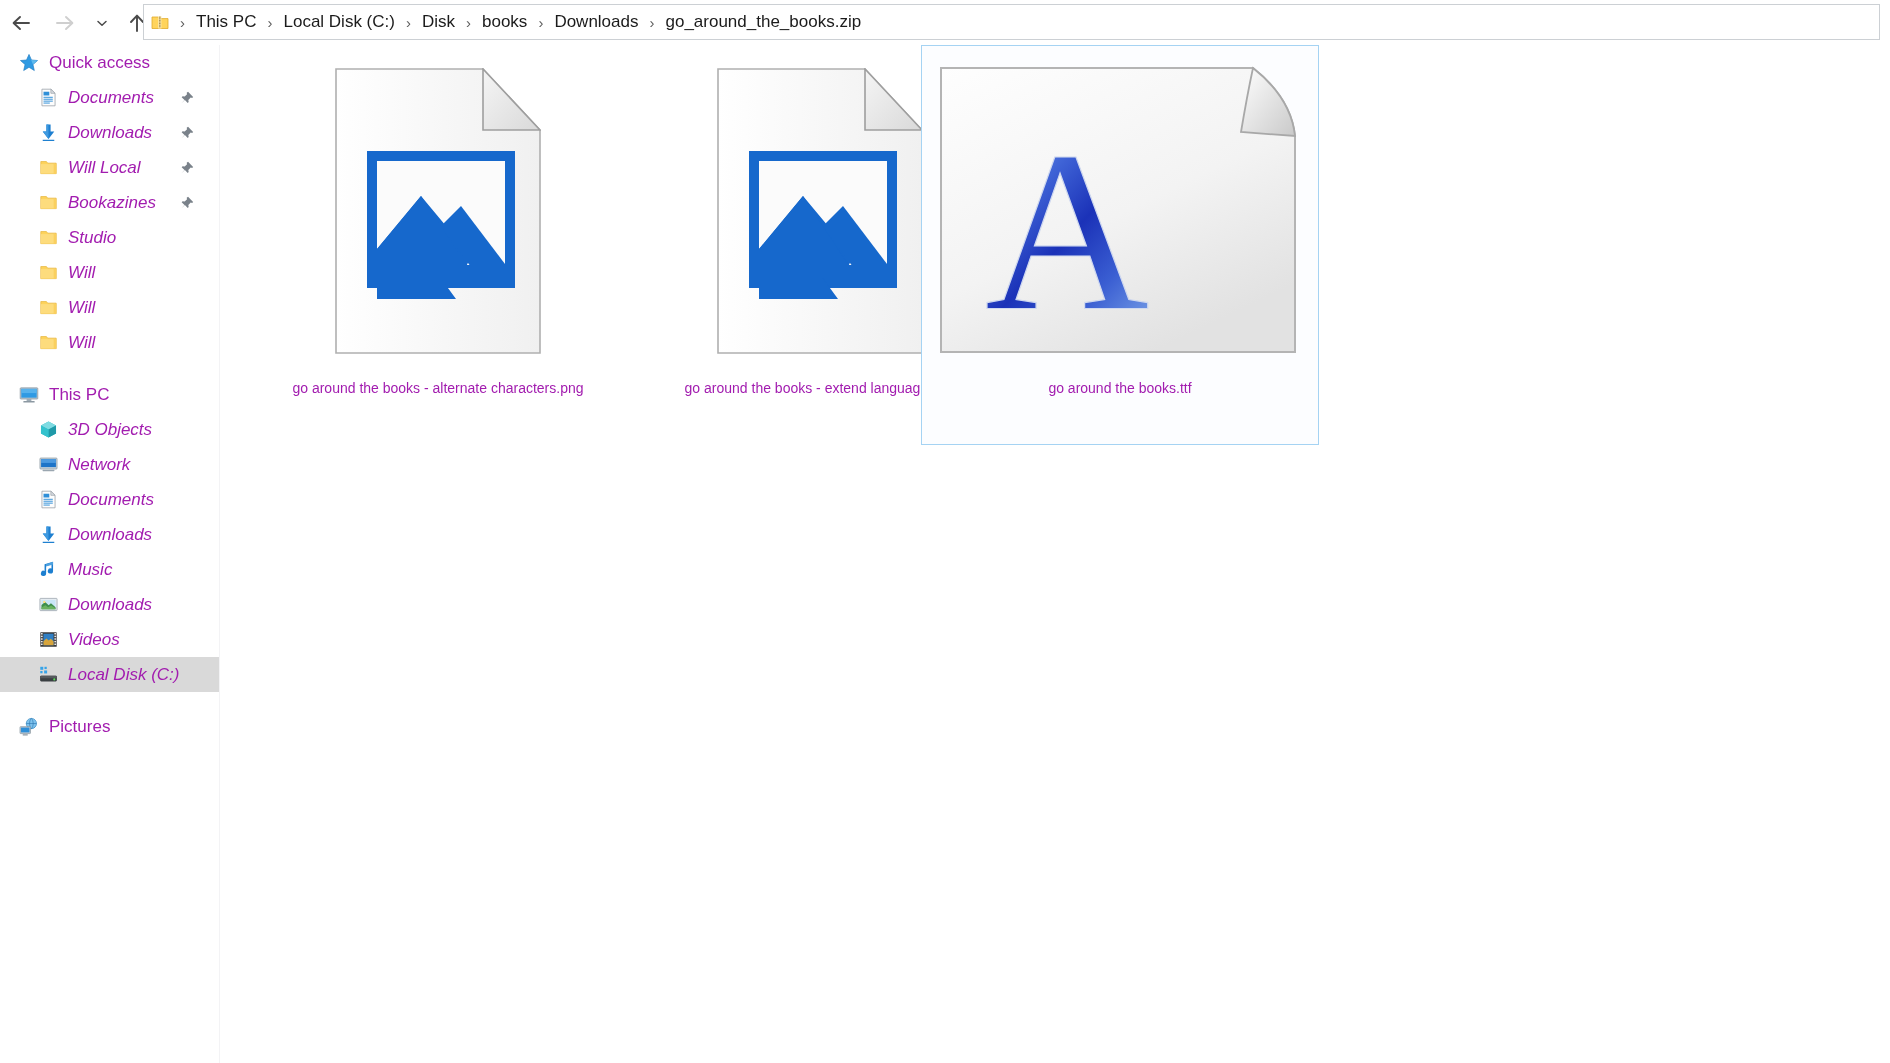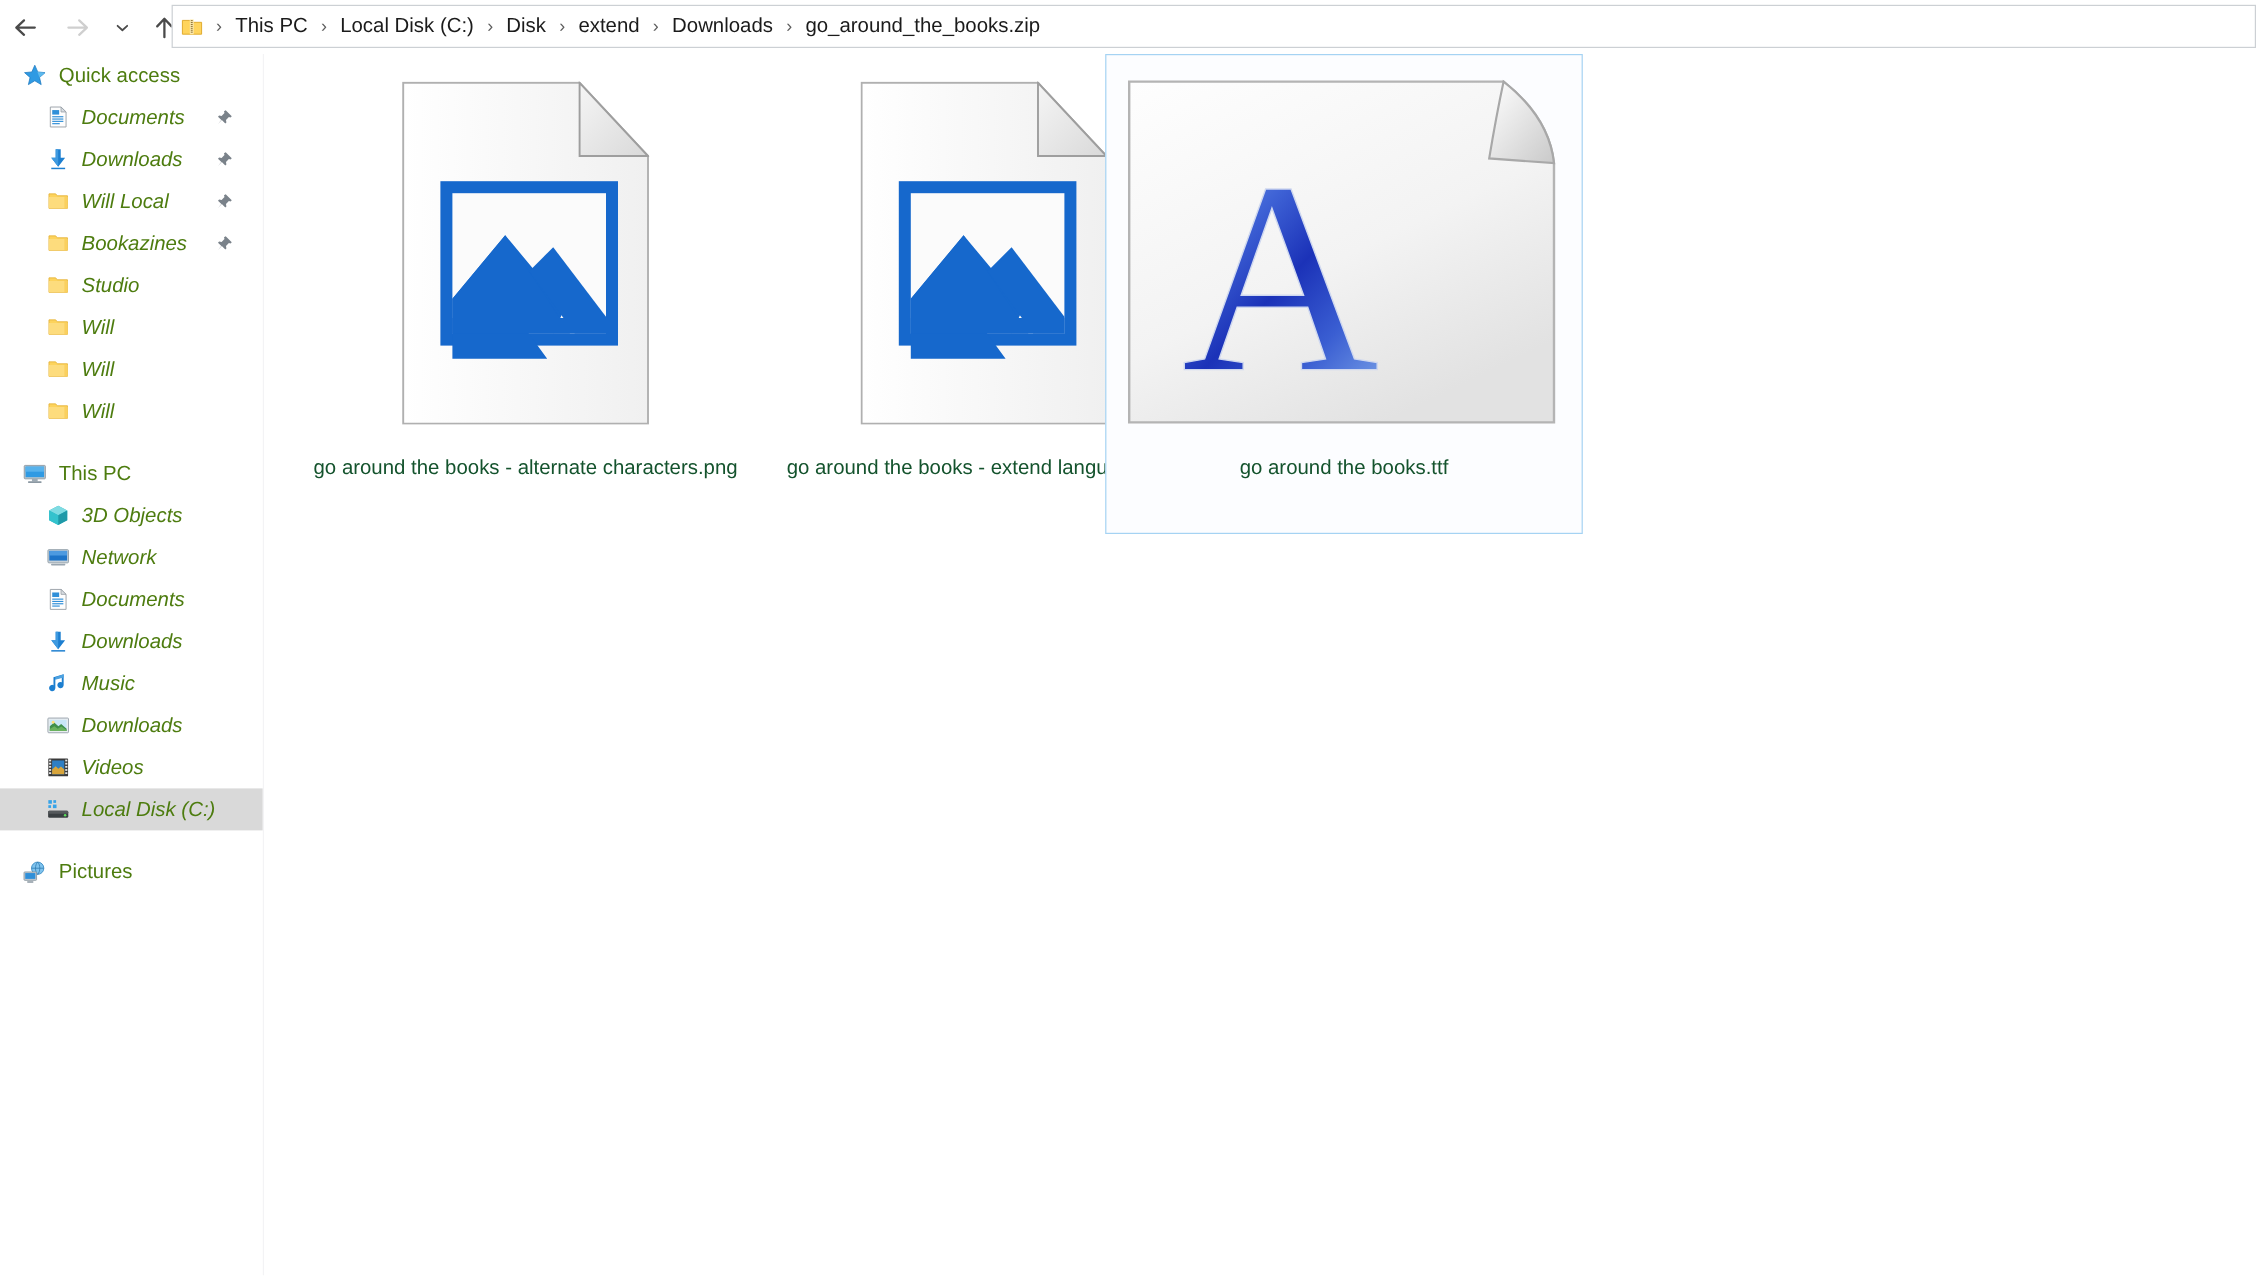--- a/index.html
+++ b/index.html
@@ -197,7 +197,7 @@
     <span class="crumb-sep">›</span>
     <span class="crumb">Disk</span>
     <span class="crumb-sep">›</span>
-    <span class="crumb">extend</span>
+    <span class="crumb">books</span>
     <span class="crumb-sep">›</span>
     <span class="crumb">Downloads</span>
     <span class="crumb-sep">›</span>

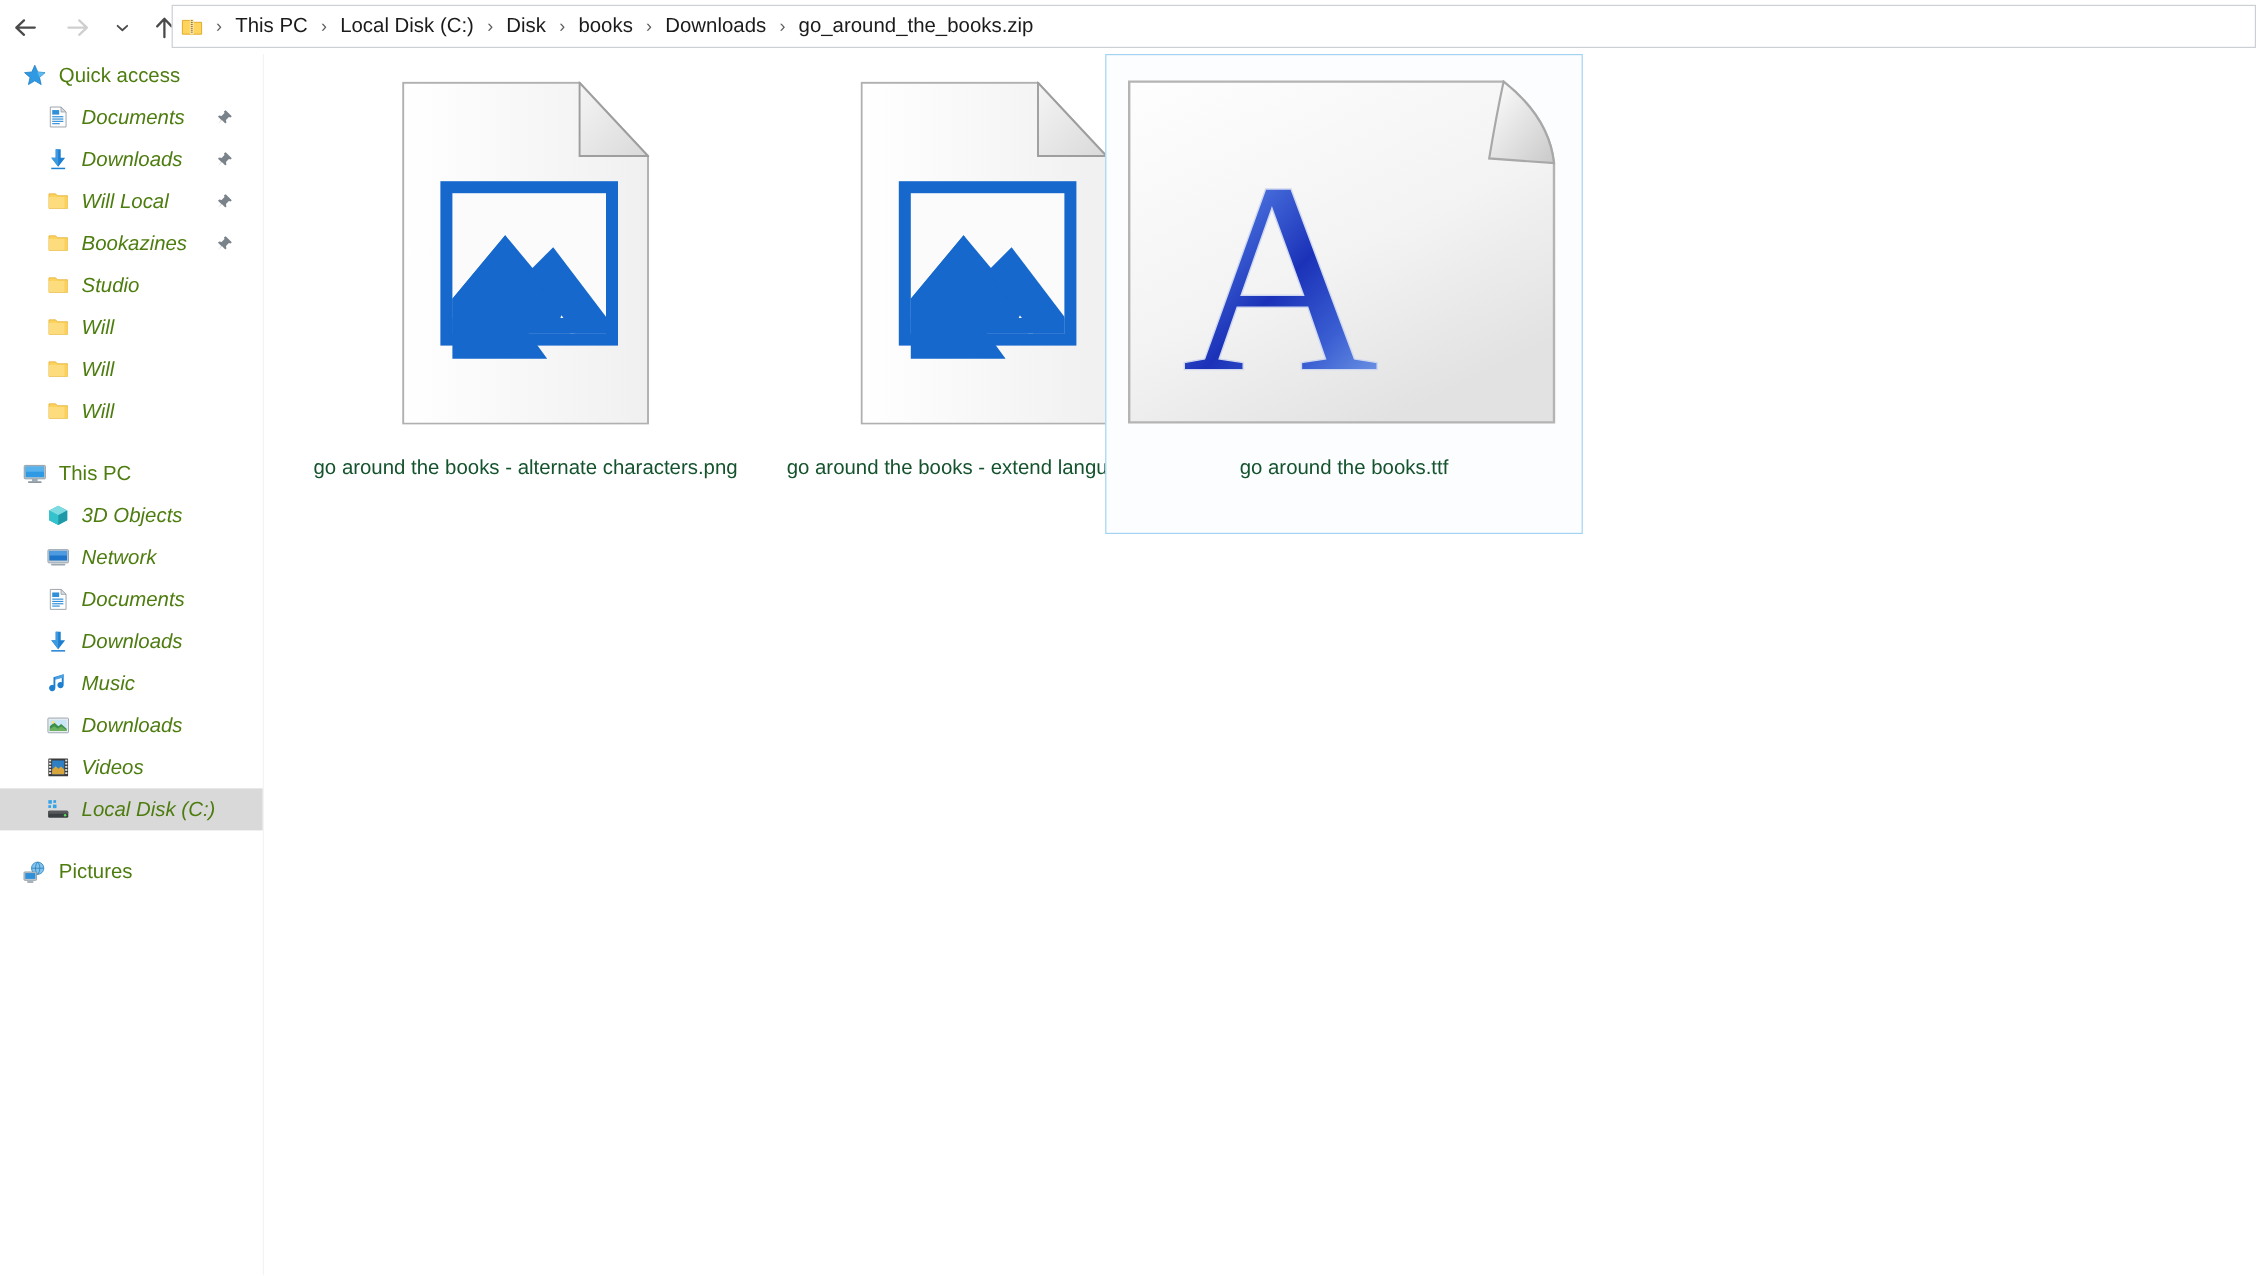--- a/index.html
+++ b/index.html
@@ -100,7 +100,7 @@
   }
   .nav-label {
     font-size: 17px;
-    color: #4d7c0f;
+    color: #a21caf;
     white-space: nowrap;
   }
   .pin {

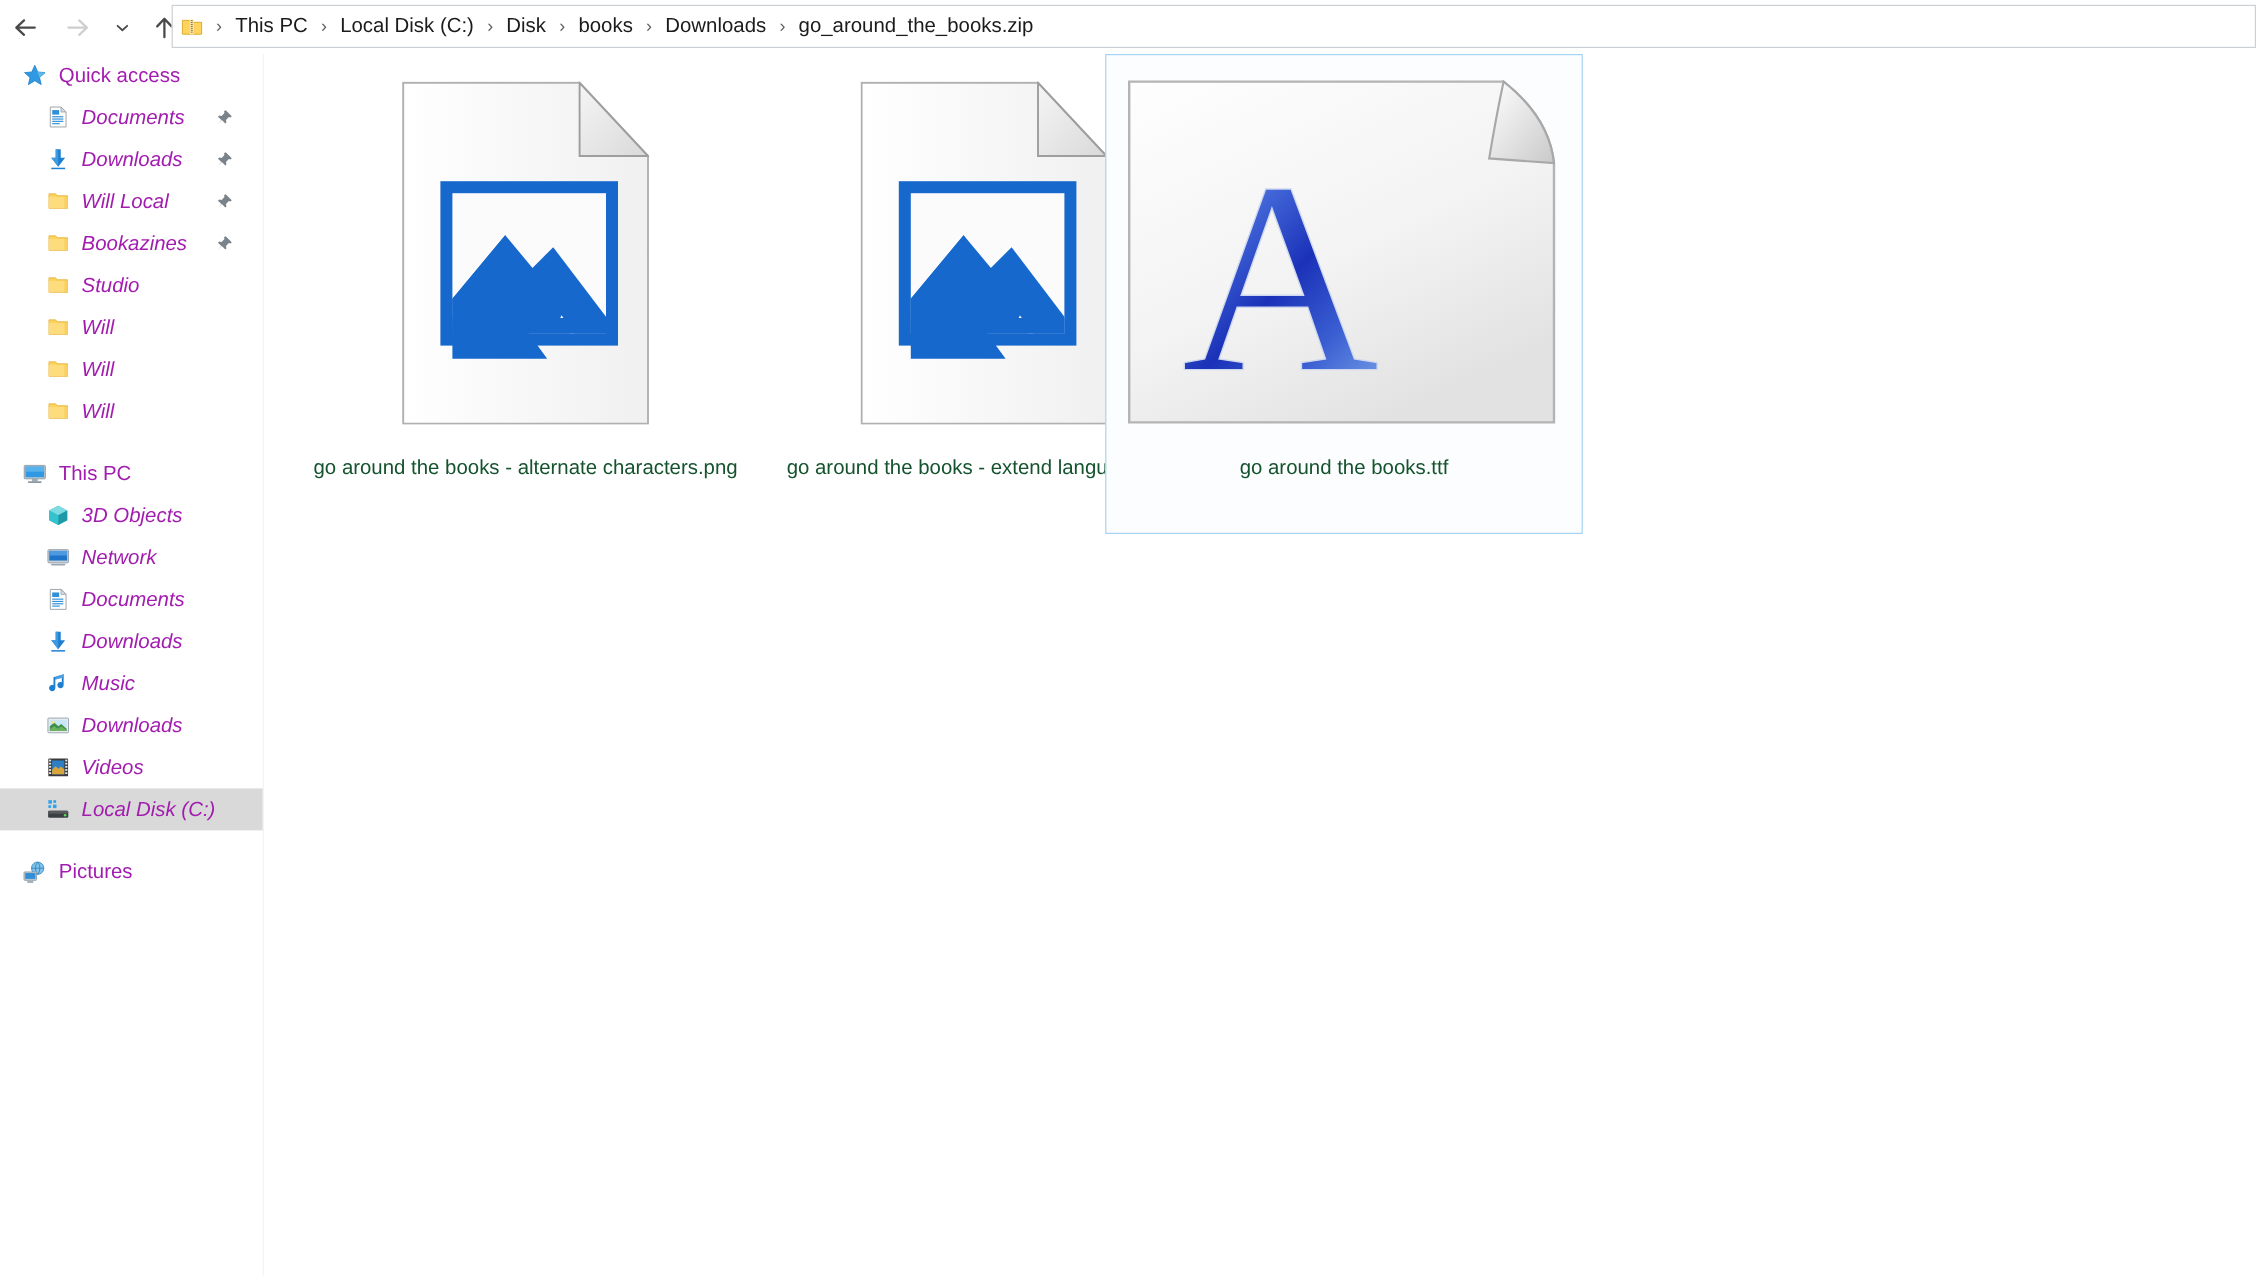--- a/index.html
+++ b/index.html
@@ -144,8 +144,8 @@
     justify-content: center;
   }
   .file-label {
-    font-size: 17px;
-    color: #14532d;
+    font-size: 14px;
+    color: #a21caf;
     text-align: center;
     white-space: nowrap;
     margin-top: 4px;

